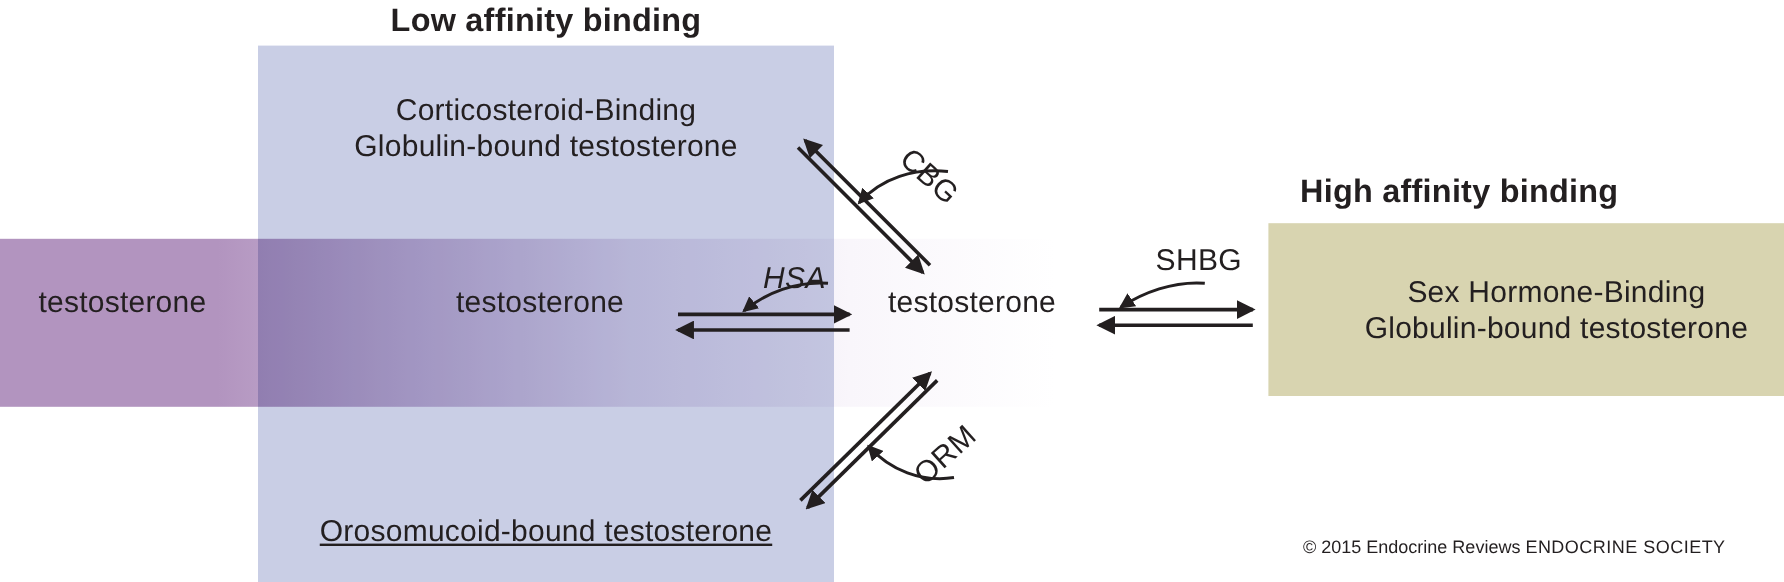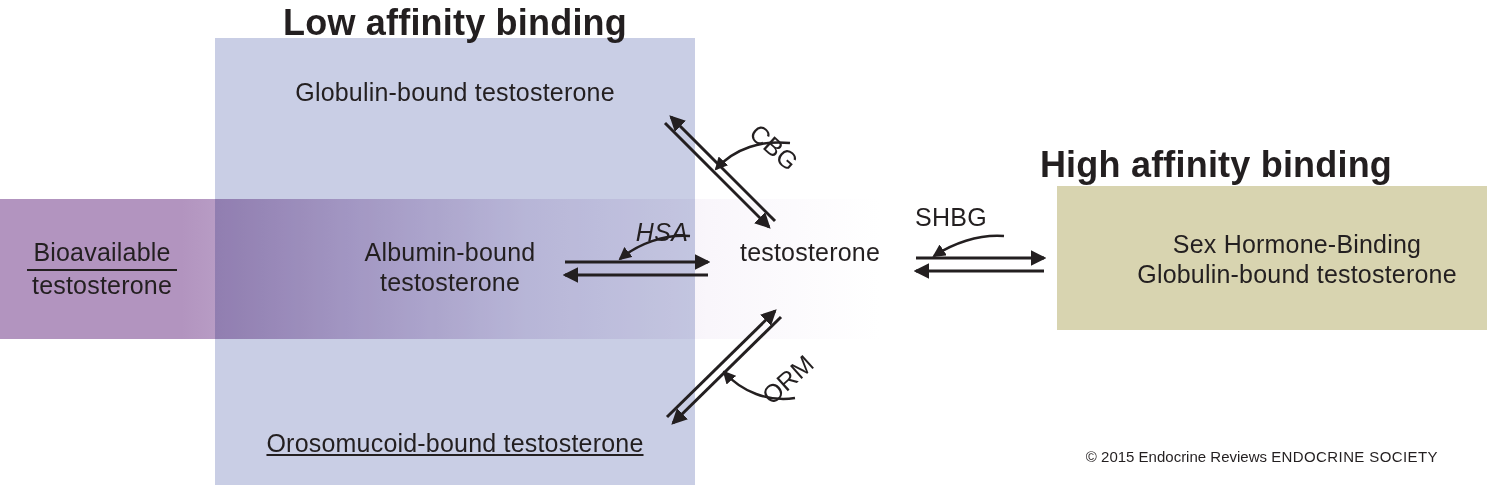--- a/index.html
+++ b/index.html
@@ -34,7 +34,7 @@
   }
   .title {
     position: absolute; text-align: center;
-    font-size: 36px; font-weight: bold; letter-spacing: 0.2px;
+    font-size: 27px; font-weight: bold; letter-spacing: 0.2px;
   }
   .node {
     position: absolute; text-align: center;

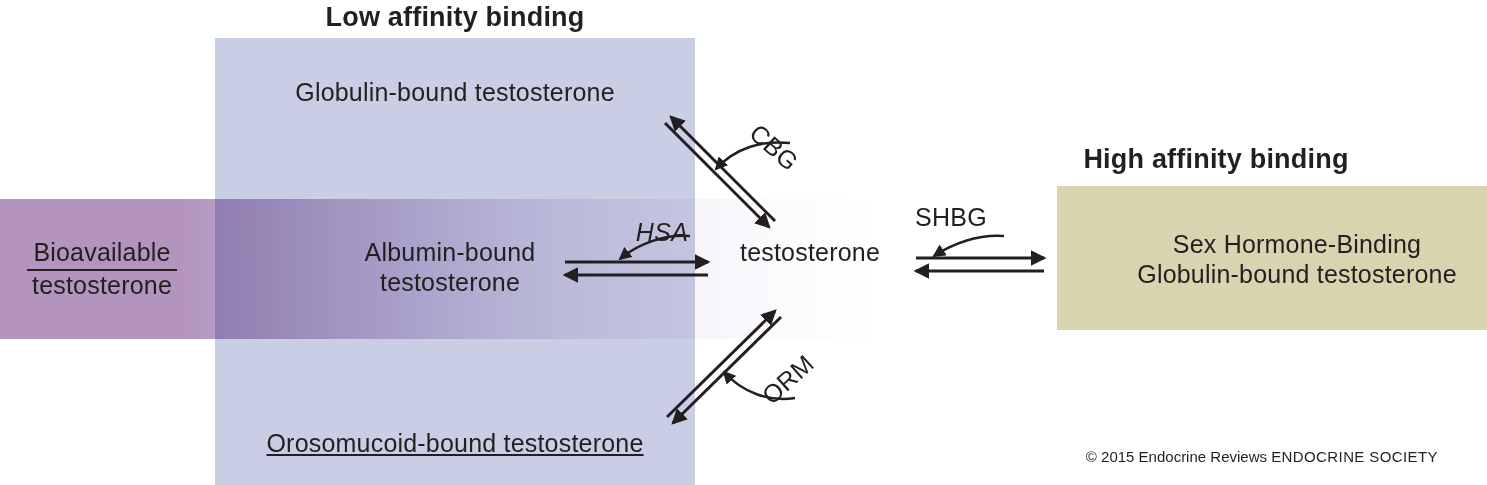--- a/index.html
+++ b/index.html
@@ -103,6 +103,7 @@
 <div class="title" style="left:1001px; top:144px; width:430px;">High affinity binding</div>
 
 <div class="node" style="left:215px; top:78px; width:480px;">
+  <div>Corticosteroid-Binding</div>
   <div>Globulin-bound testosterone</div>
 </div>
 

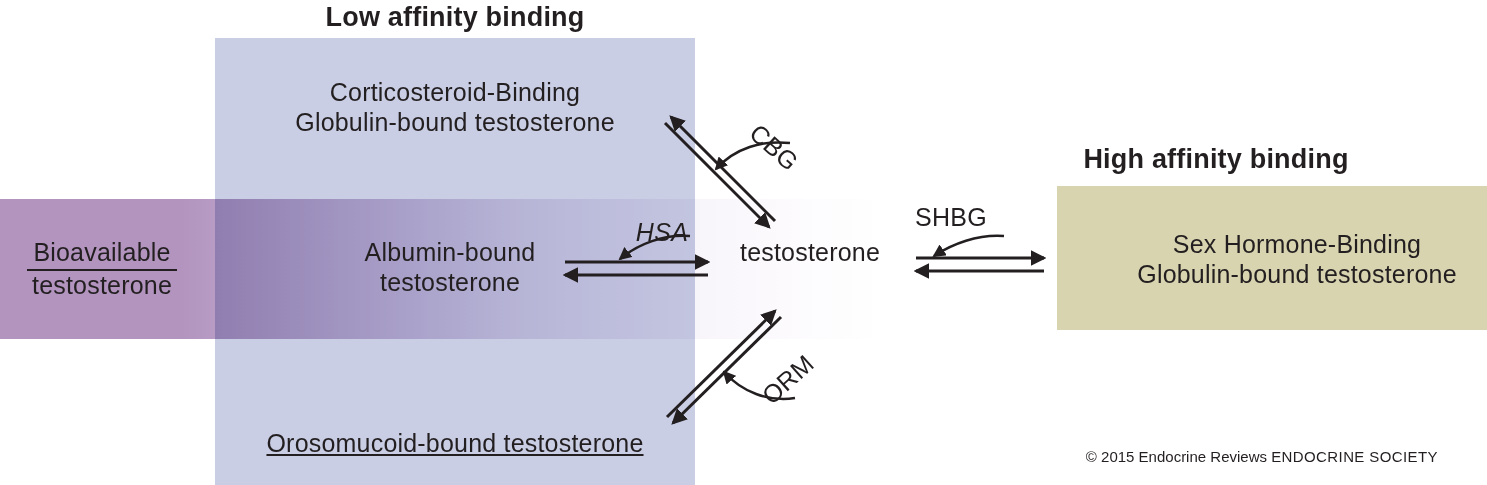--- a/index.html
+++ b/index.html
@@ -133,7 +133,7 @@
 <div class="arrow-label rot-cw" style="left:728px; top:133px; width:92px;">CBG</div>
 <div class="arrow-label" style="left:612px; top:218px; width:100px;font-style:italic;">HSA</div>
 <div class="arrow-label rot-ccw" style="left:740px; top:365px; width:96px;">ORM</div>
-<div class="arrow-label" style="left:891px; top:203px; width:120px;">SHBG</div>
+<div class="arrow-label" style="left:939px; top:203px; width:120px;">SHBG</div>
 
 <div class="footer">
   <span>© 2015</span>

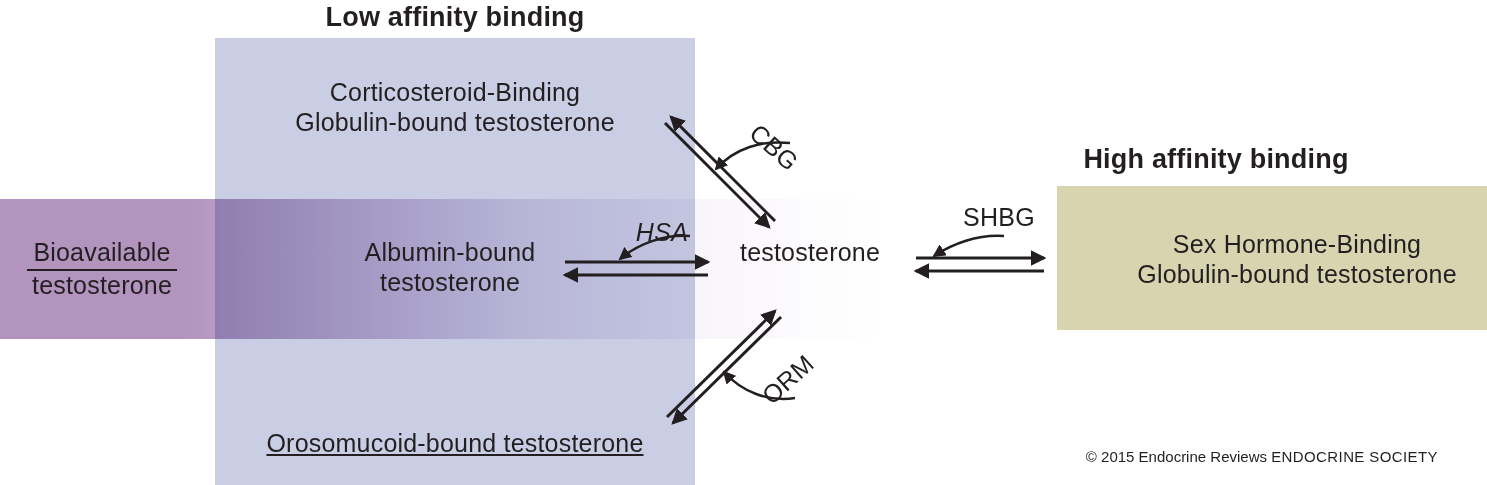--- a/index.html
+++ b/index.html
@@ -117,7 +117,6 @@
 </div>
 
 <div class="node" style="left:0; top:238px; width:204px;">
-  <div><span class="underlined">Bioavailable</span></div>
   <div>testosterone</div>
 </div>
 

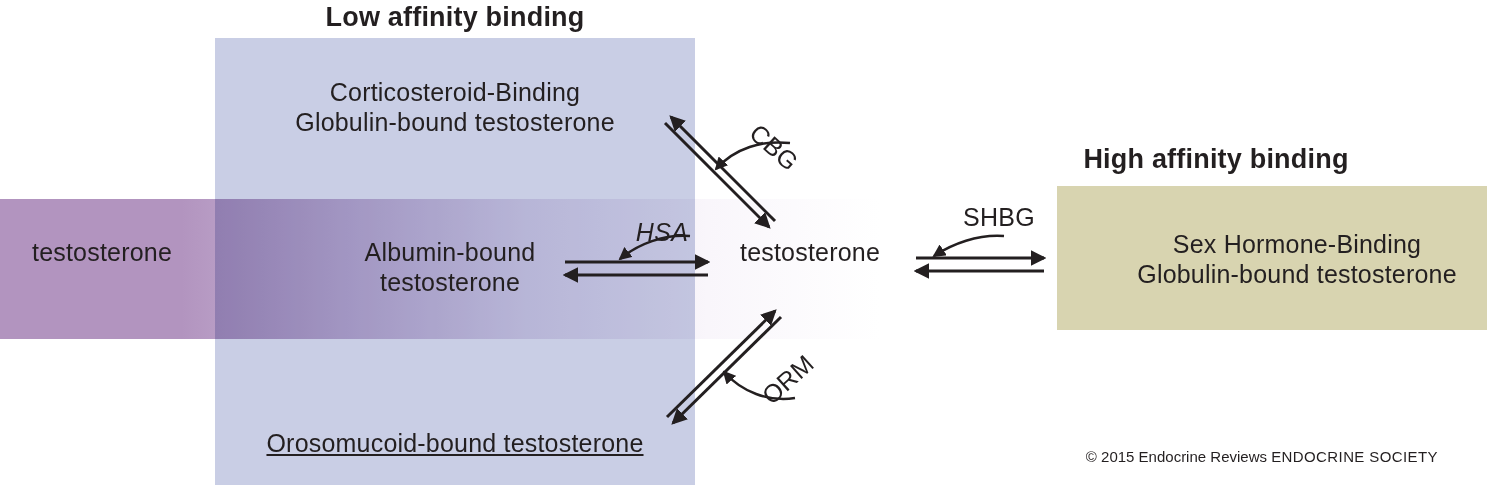--- a/index.html
+++ b/index.html
@@ -108,7 +108,6 @@
 </div>
 
 <div class="node" style="left:230px; top:238px; width:440px;">
-  <div>Albumin-bound</div>
   <div>testosterone</div>
 </div>
 

